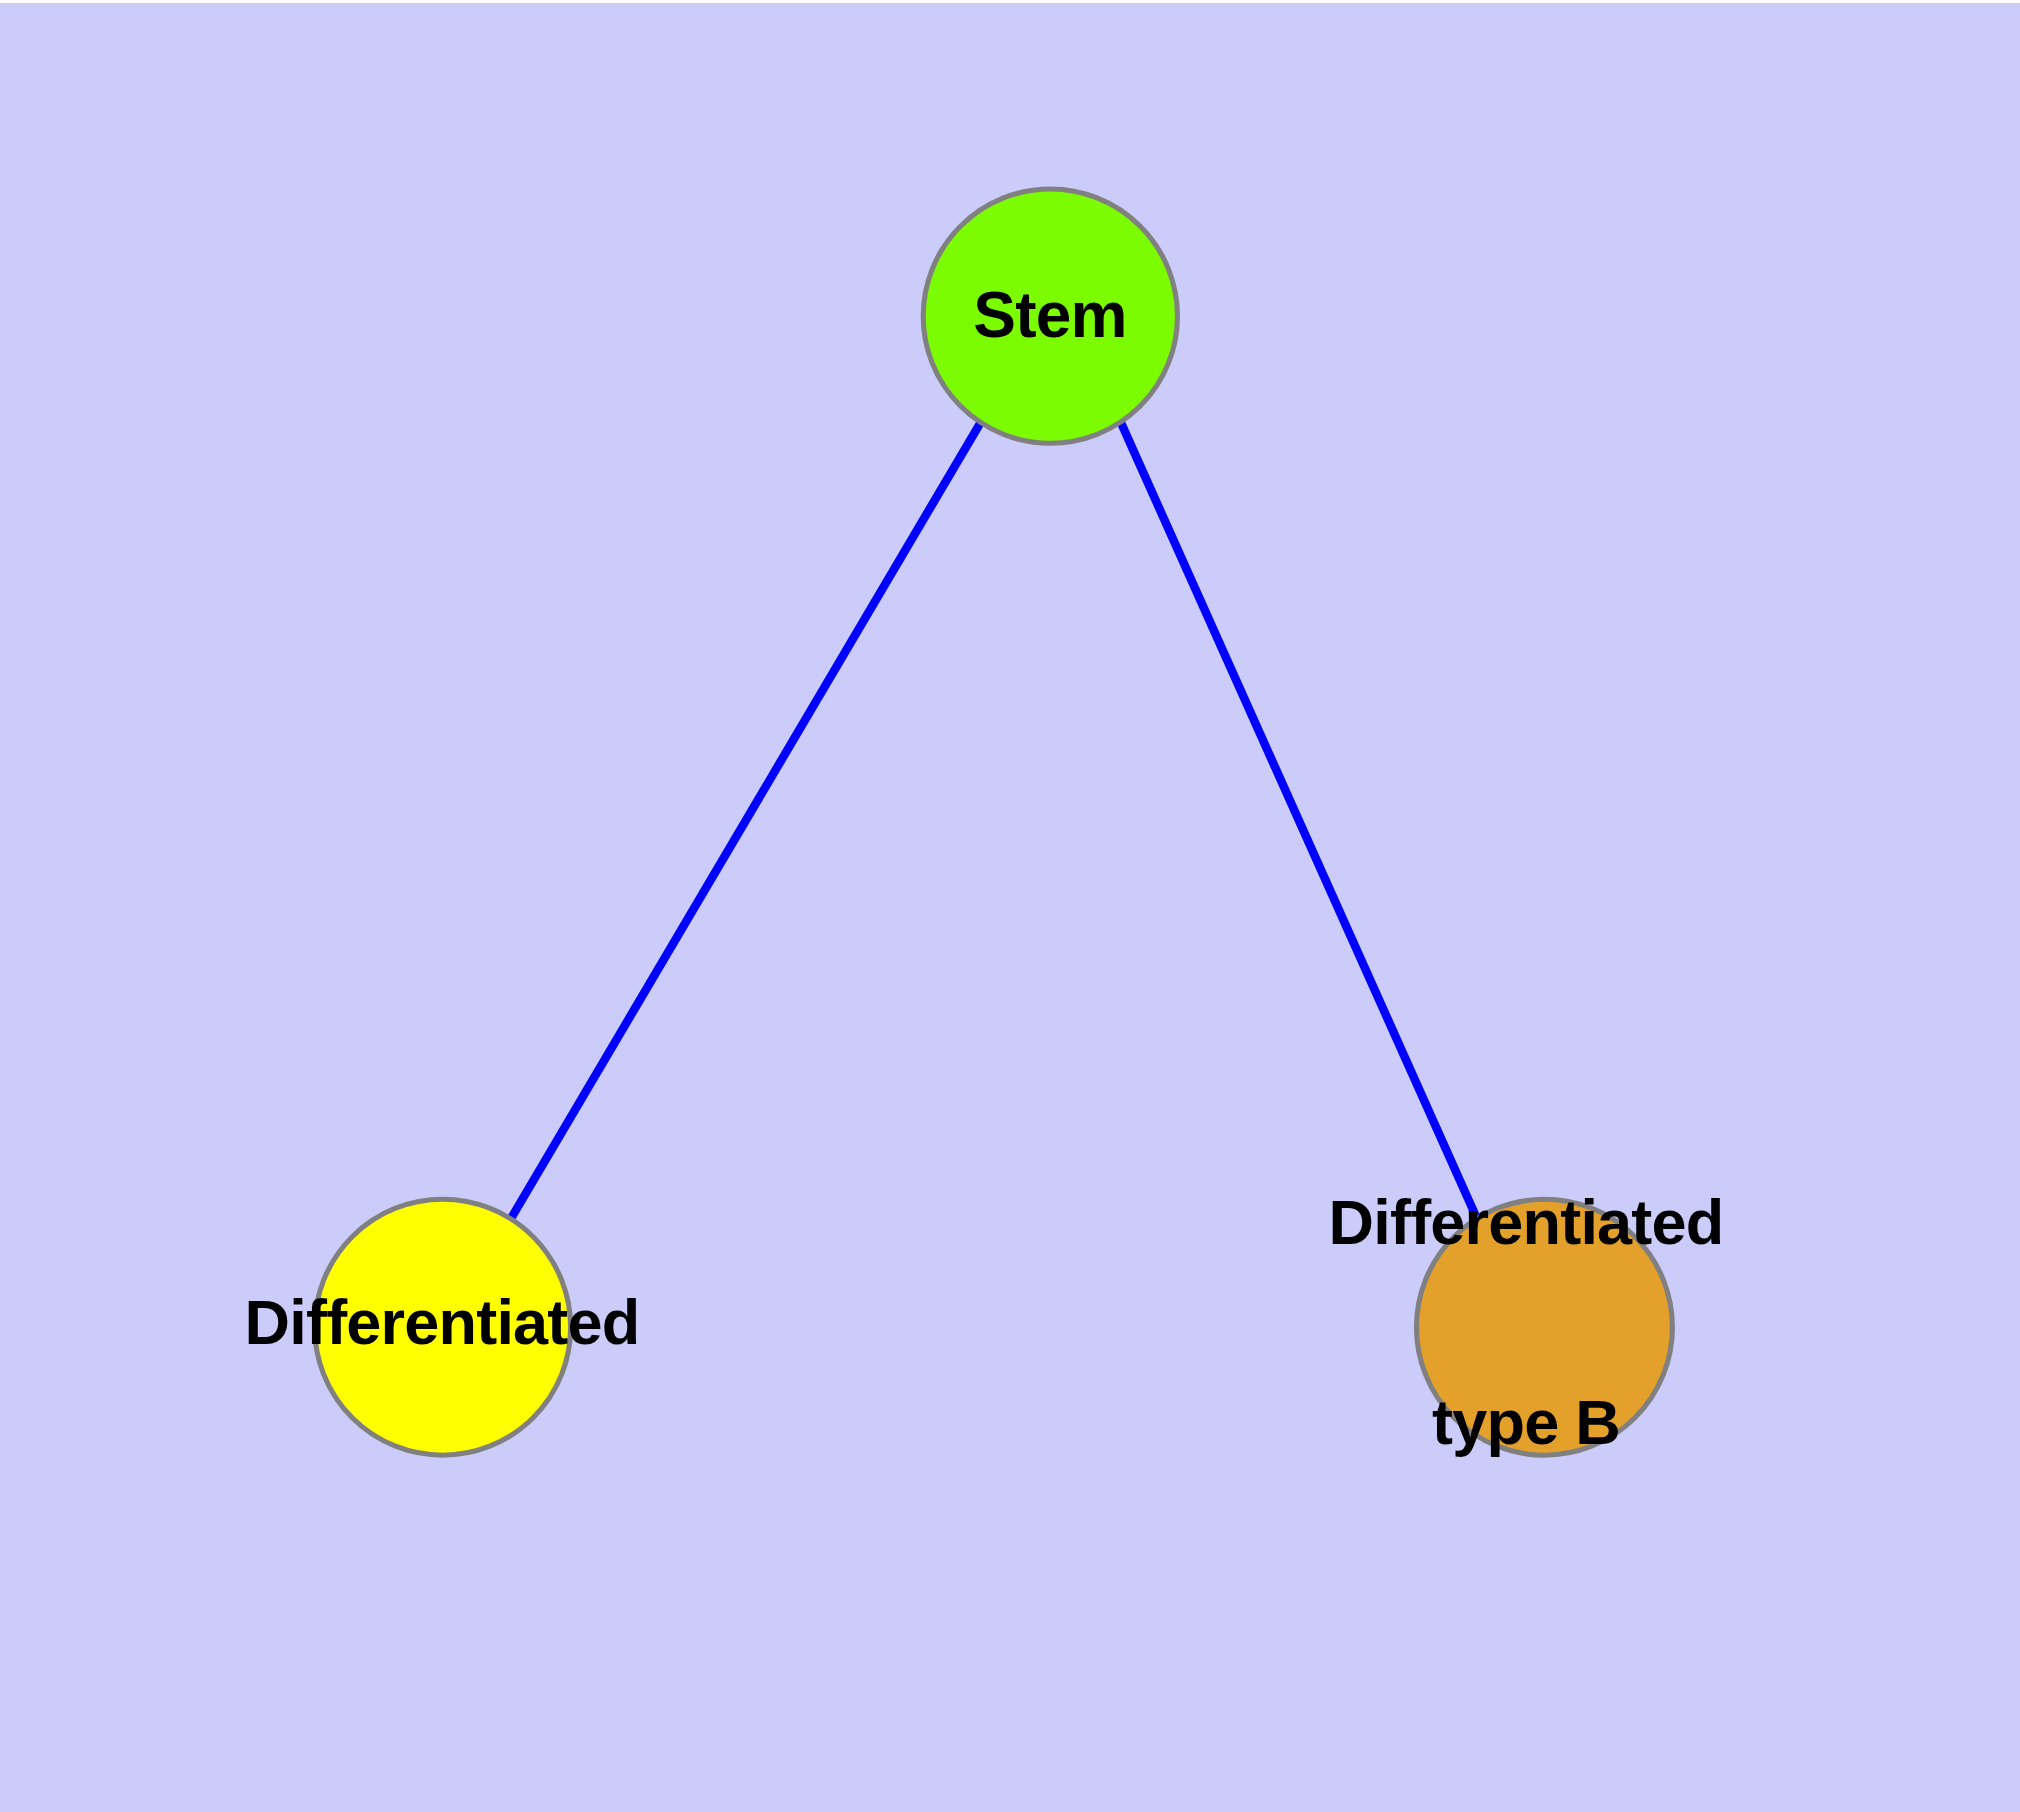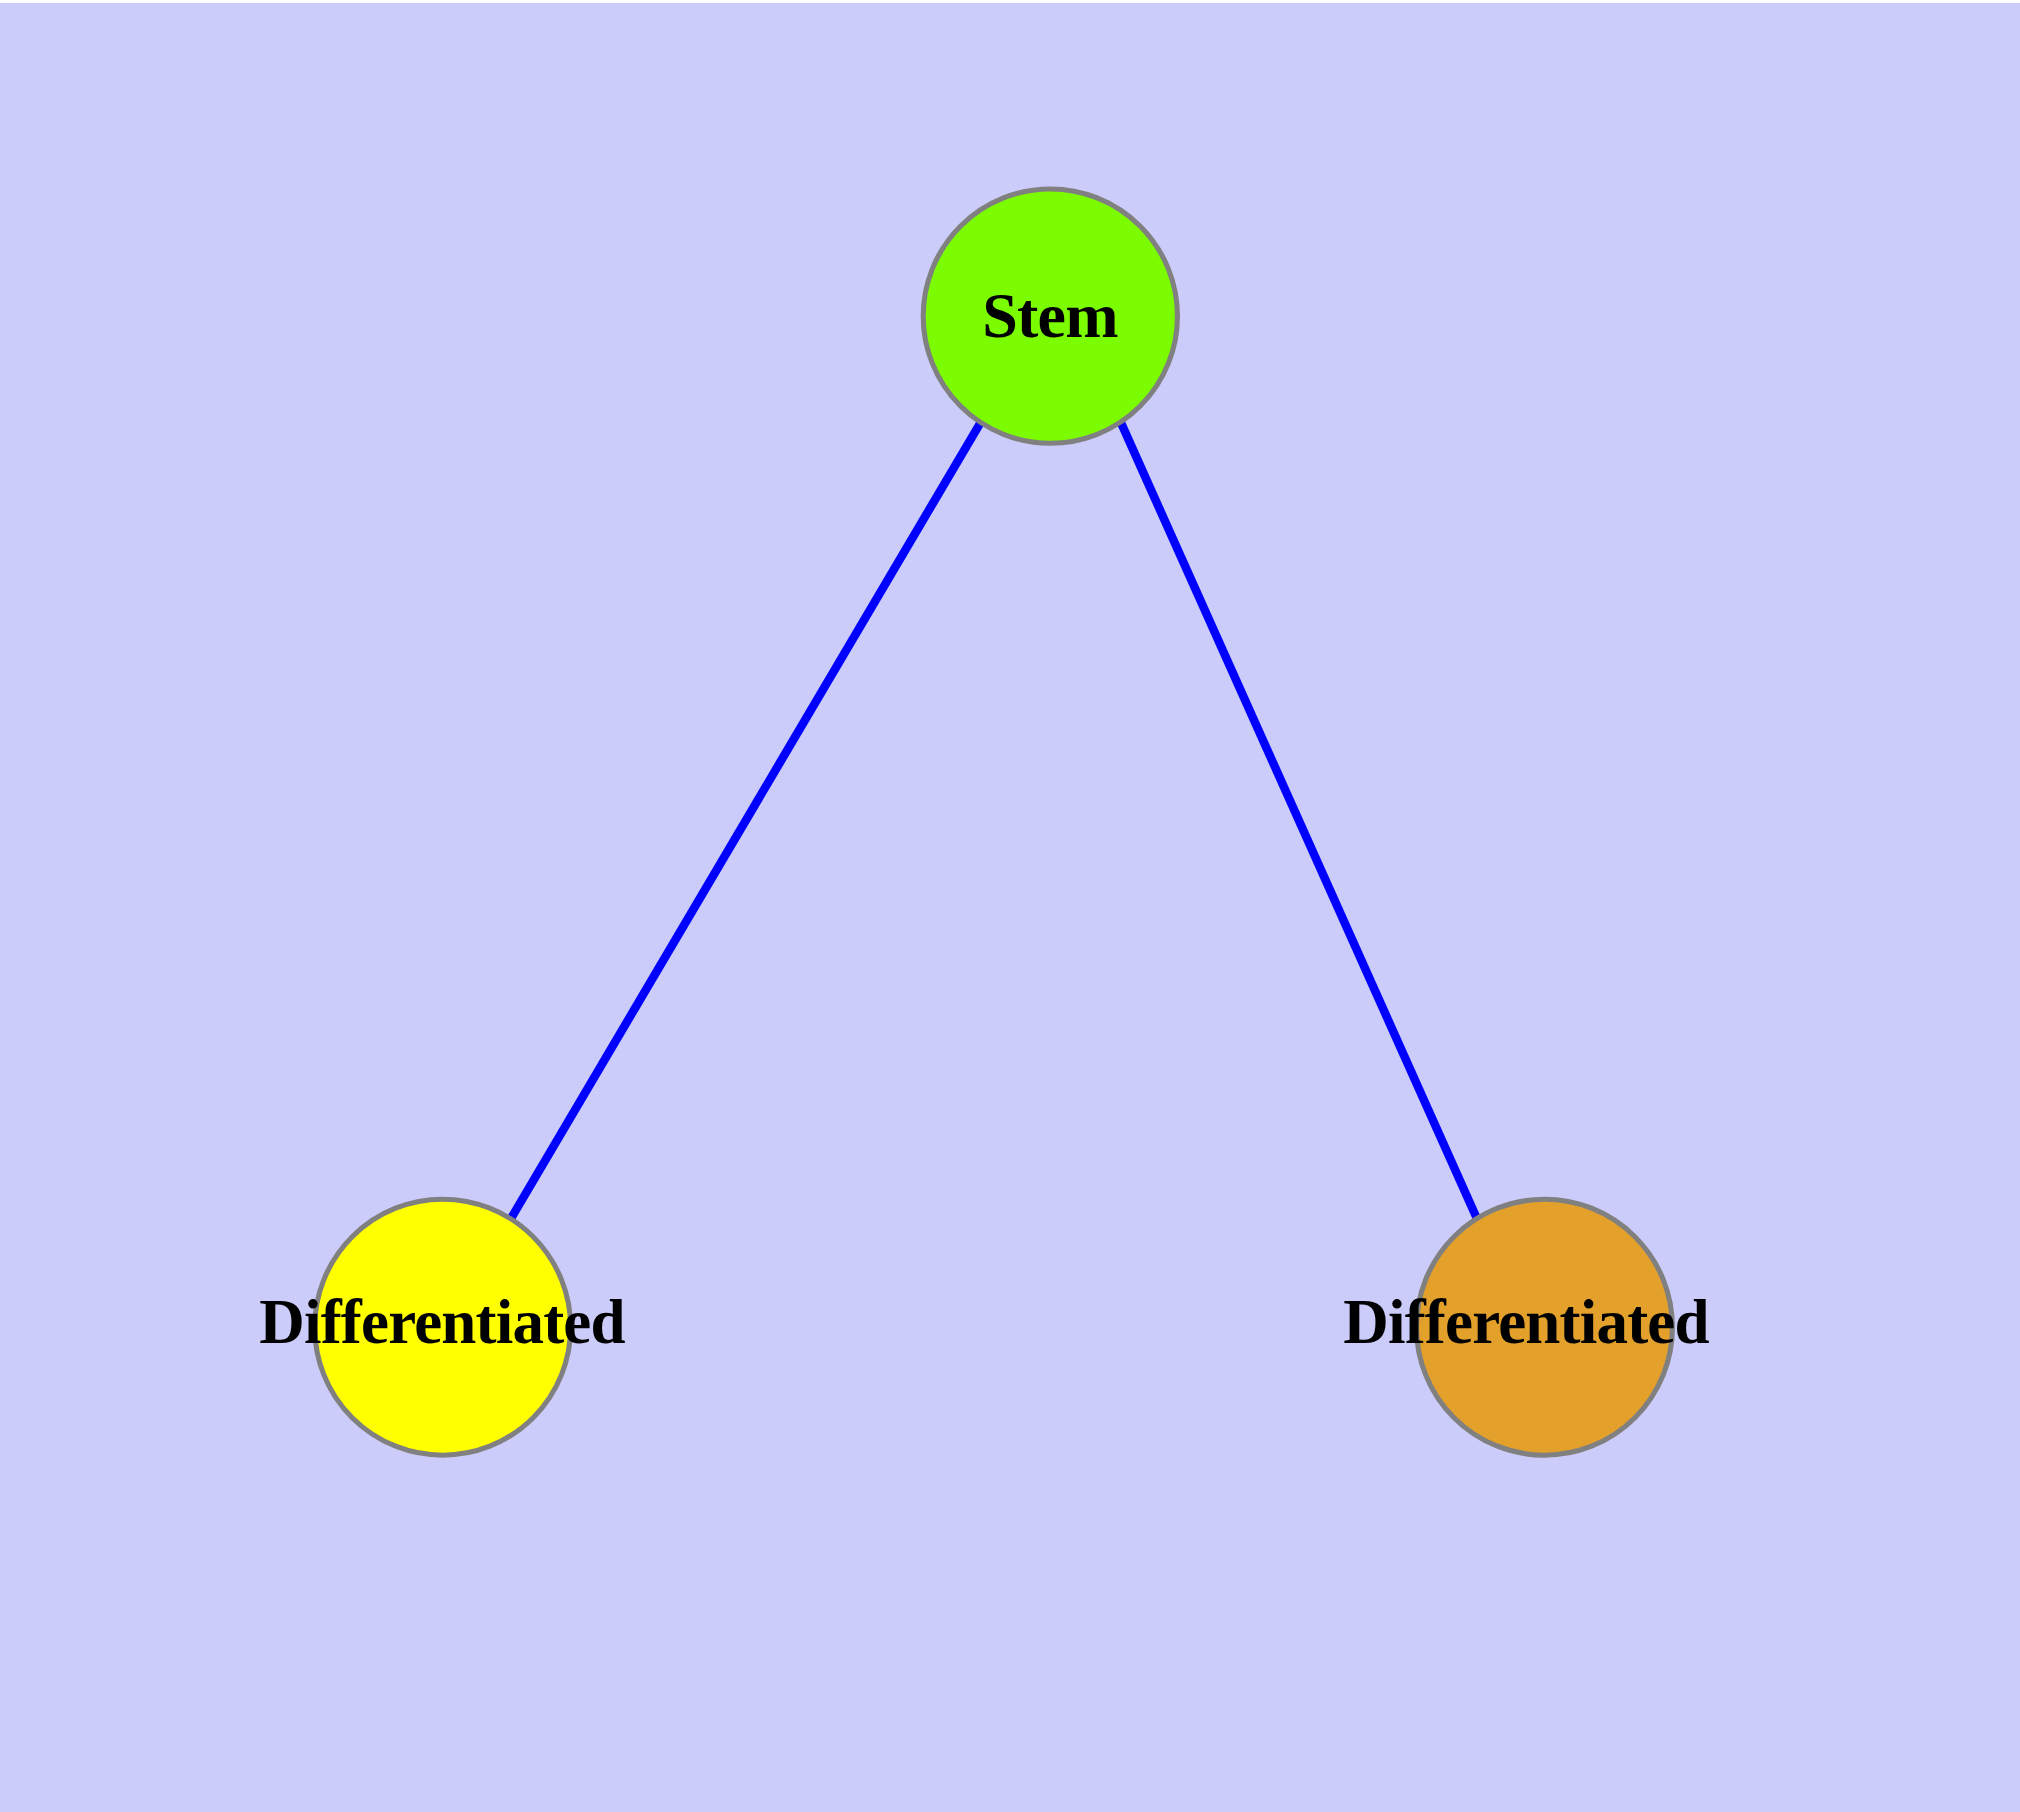--- a/index.html
+++ b/index.html
@@ -14,7 +14,7 @@
     height: 1812px;
     background: #ffffff;
     overflow: hidden;
-    font-family: Liberation Serif, serif;
+    font-family: Liberation Sans, sans-serif;
   }
   #plot-area {
     position: absolute;

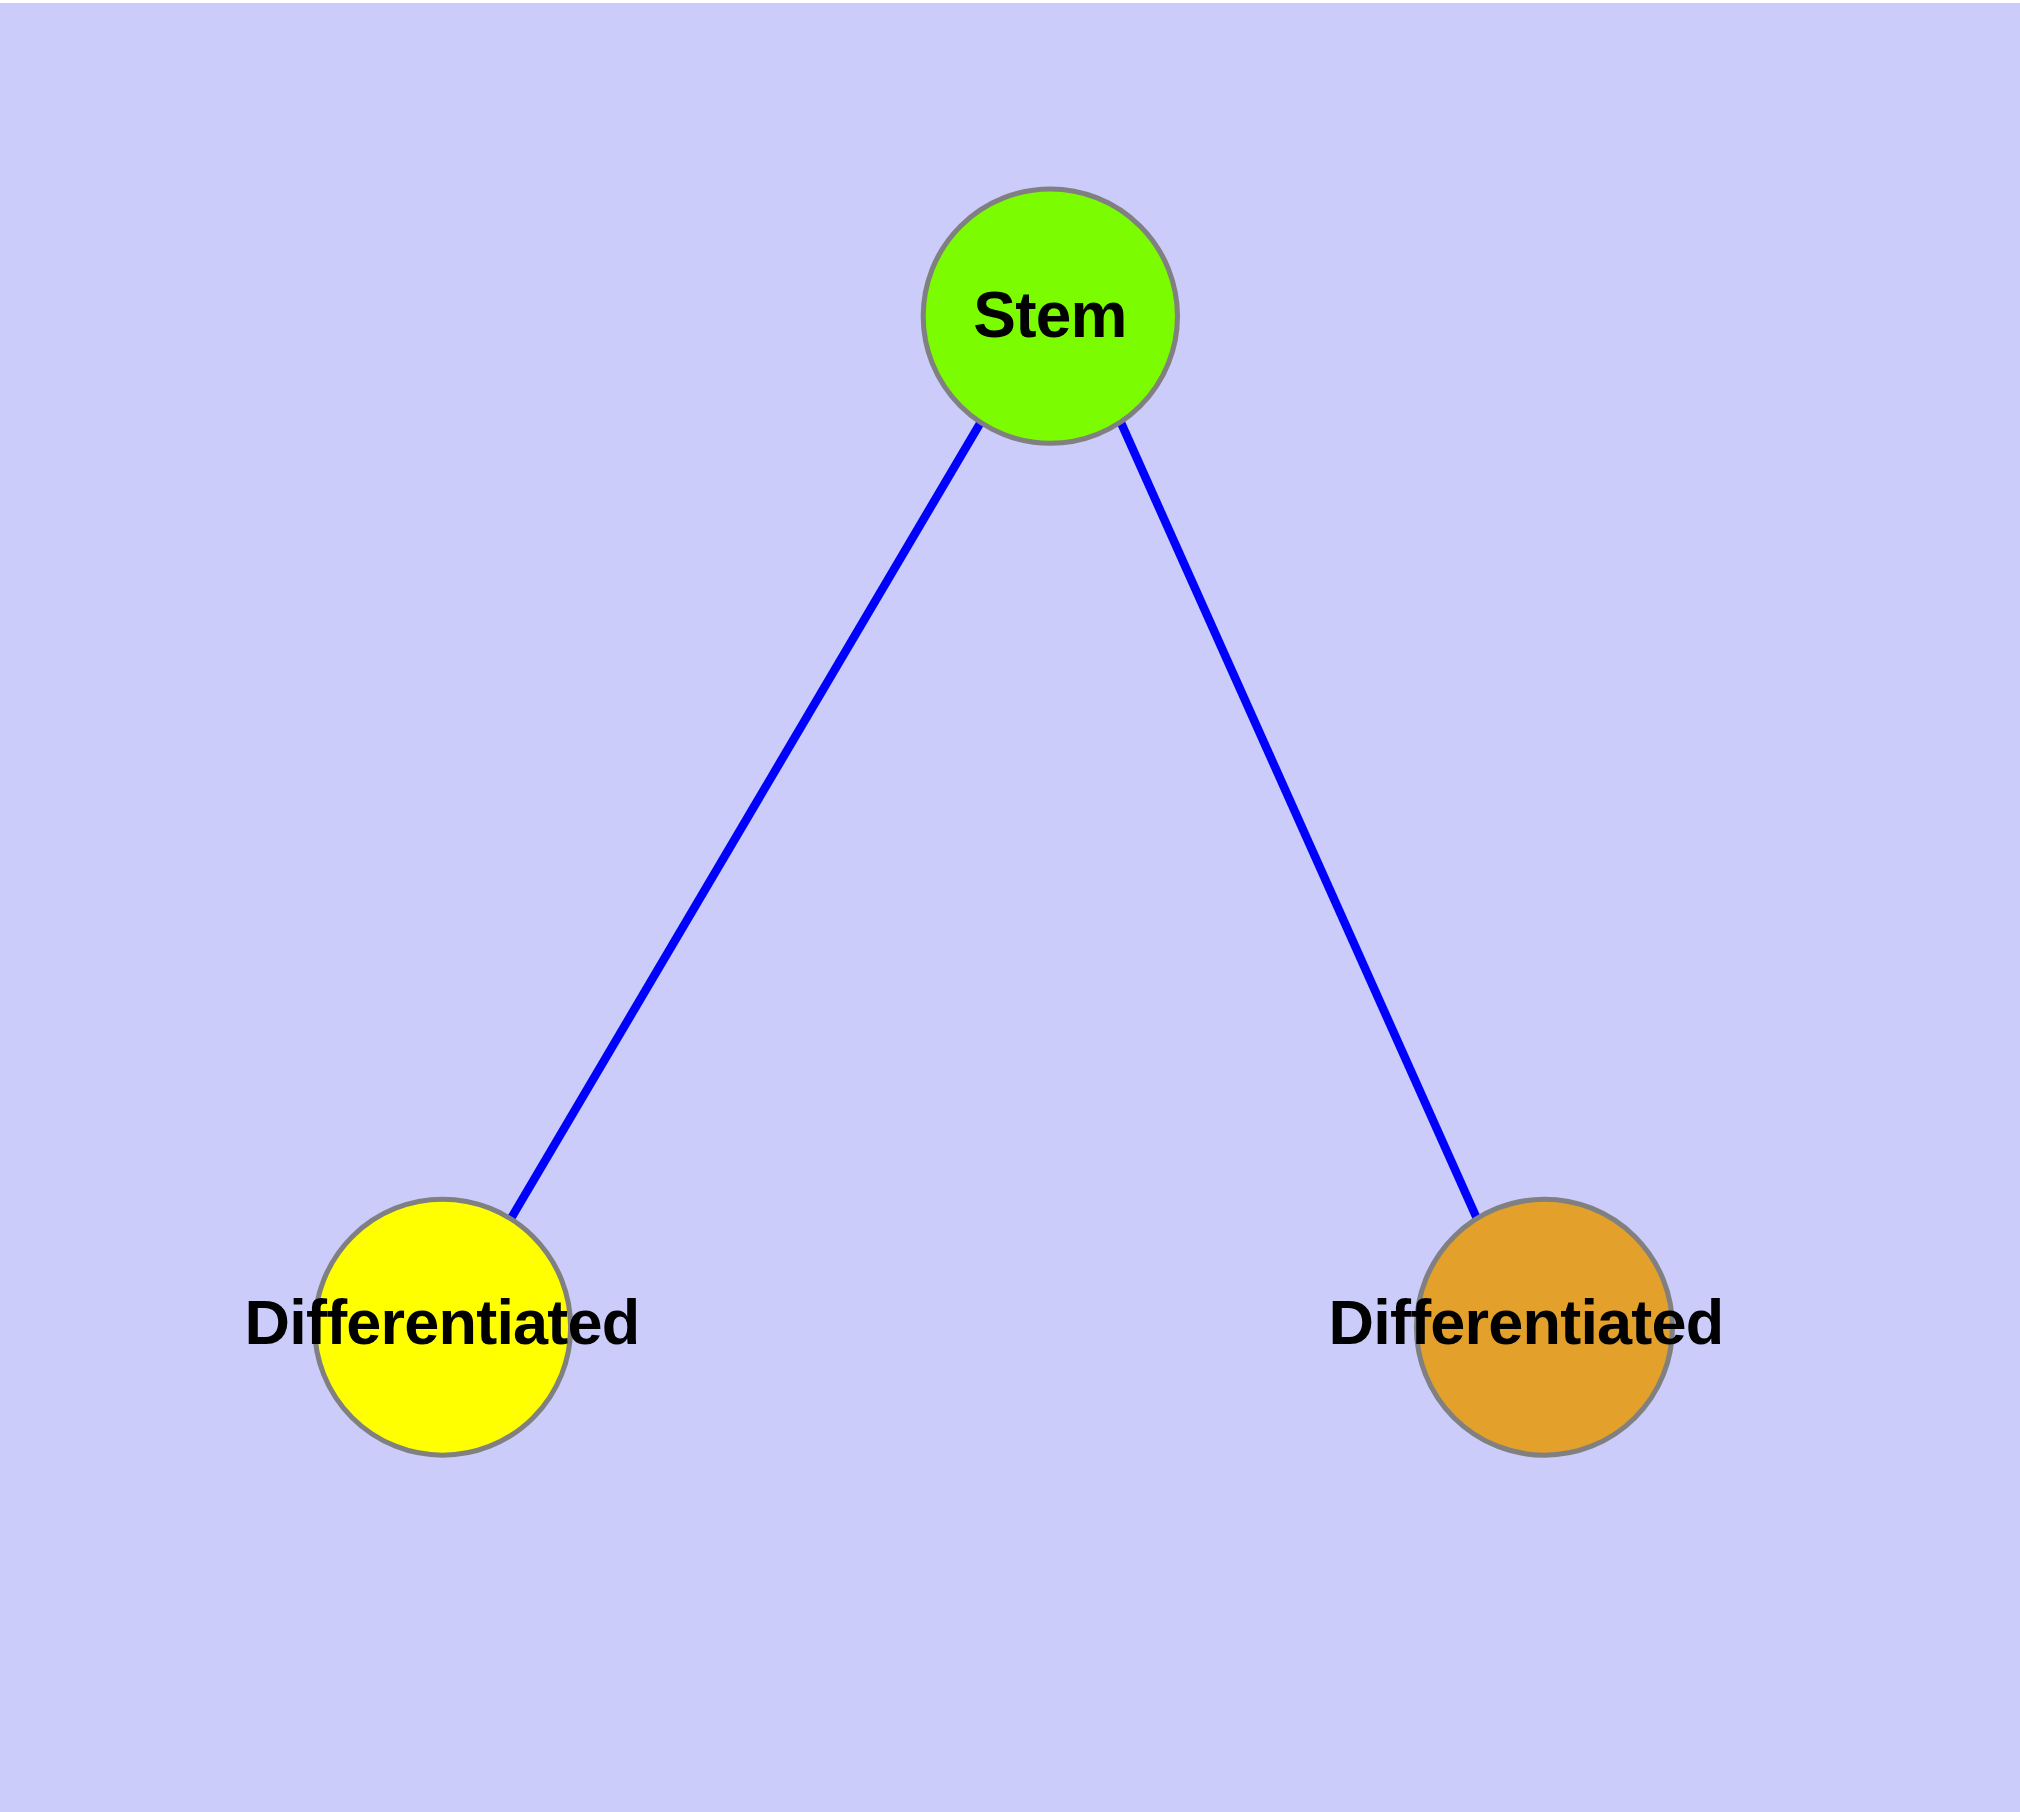--- a/index.html
+++ b/index.html
@@ -76,6 +76,7 @@
 
   <div class="node-label label-leaf" style="left:1526px; top:1322px;">
     <div>Differentiated</div>
+    <div>type B</div>
   </div>
 
 </div>

